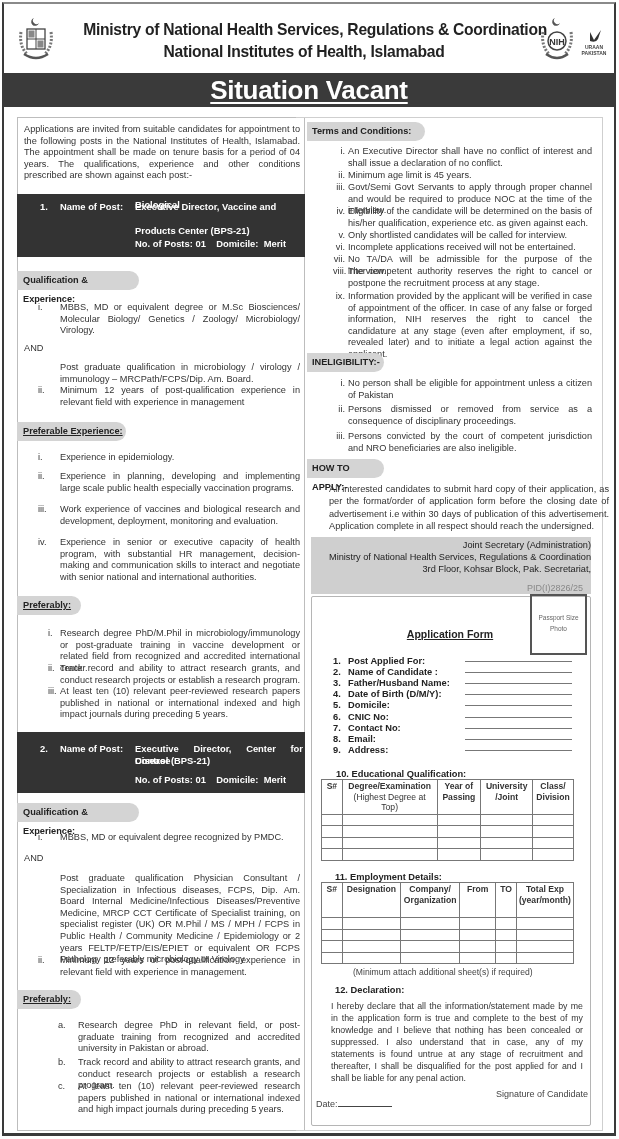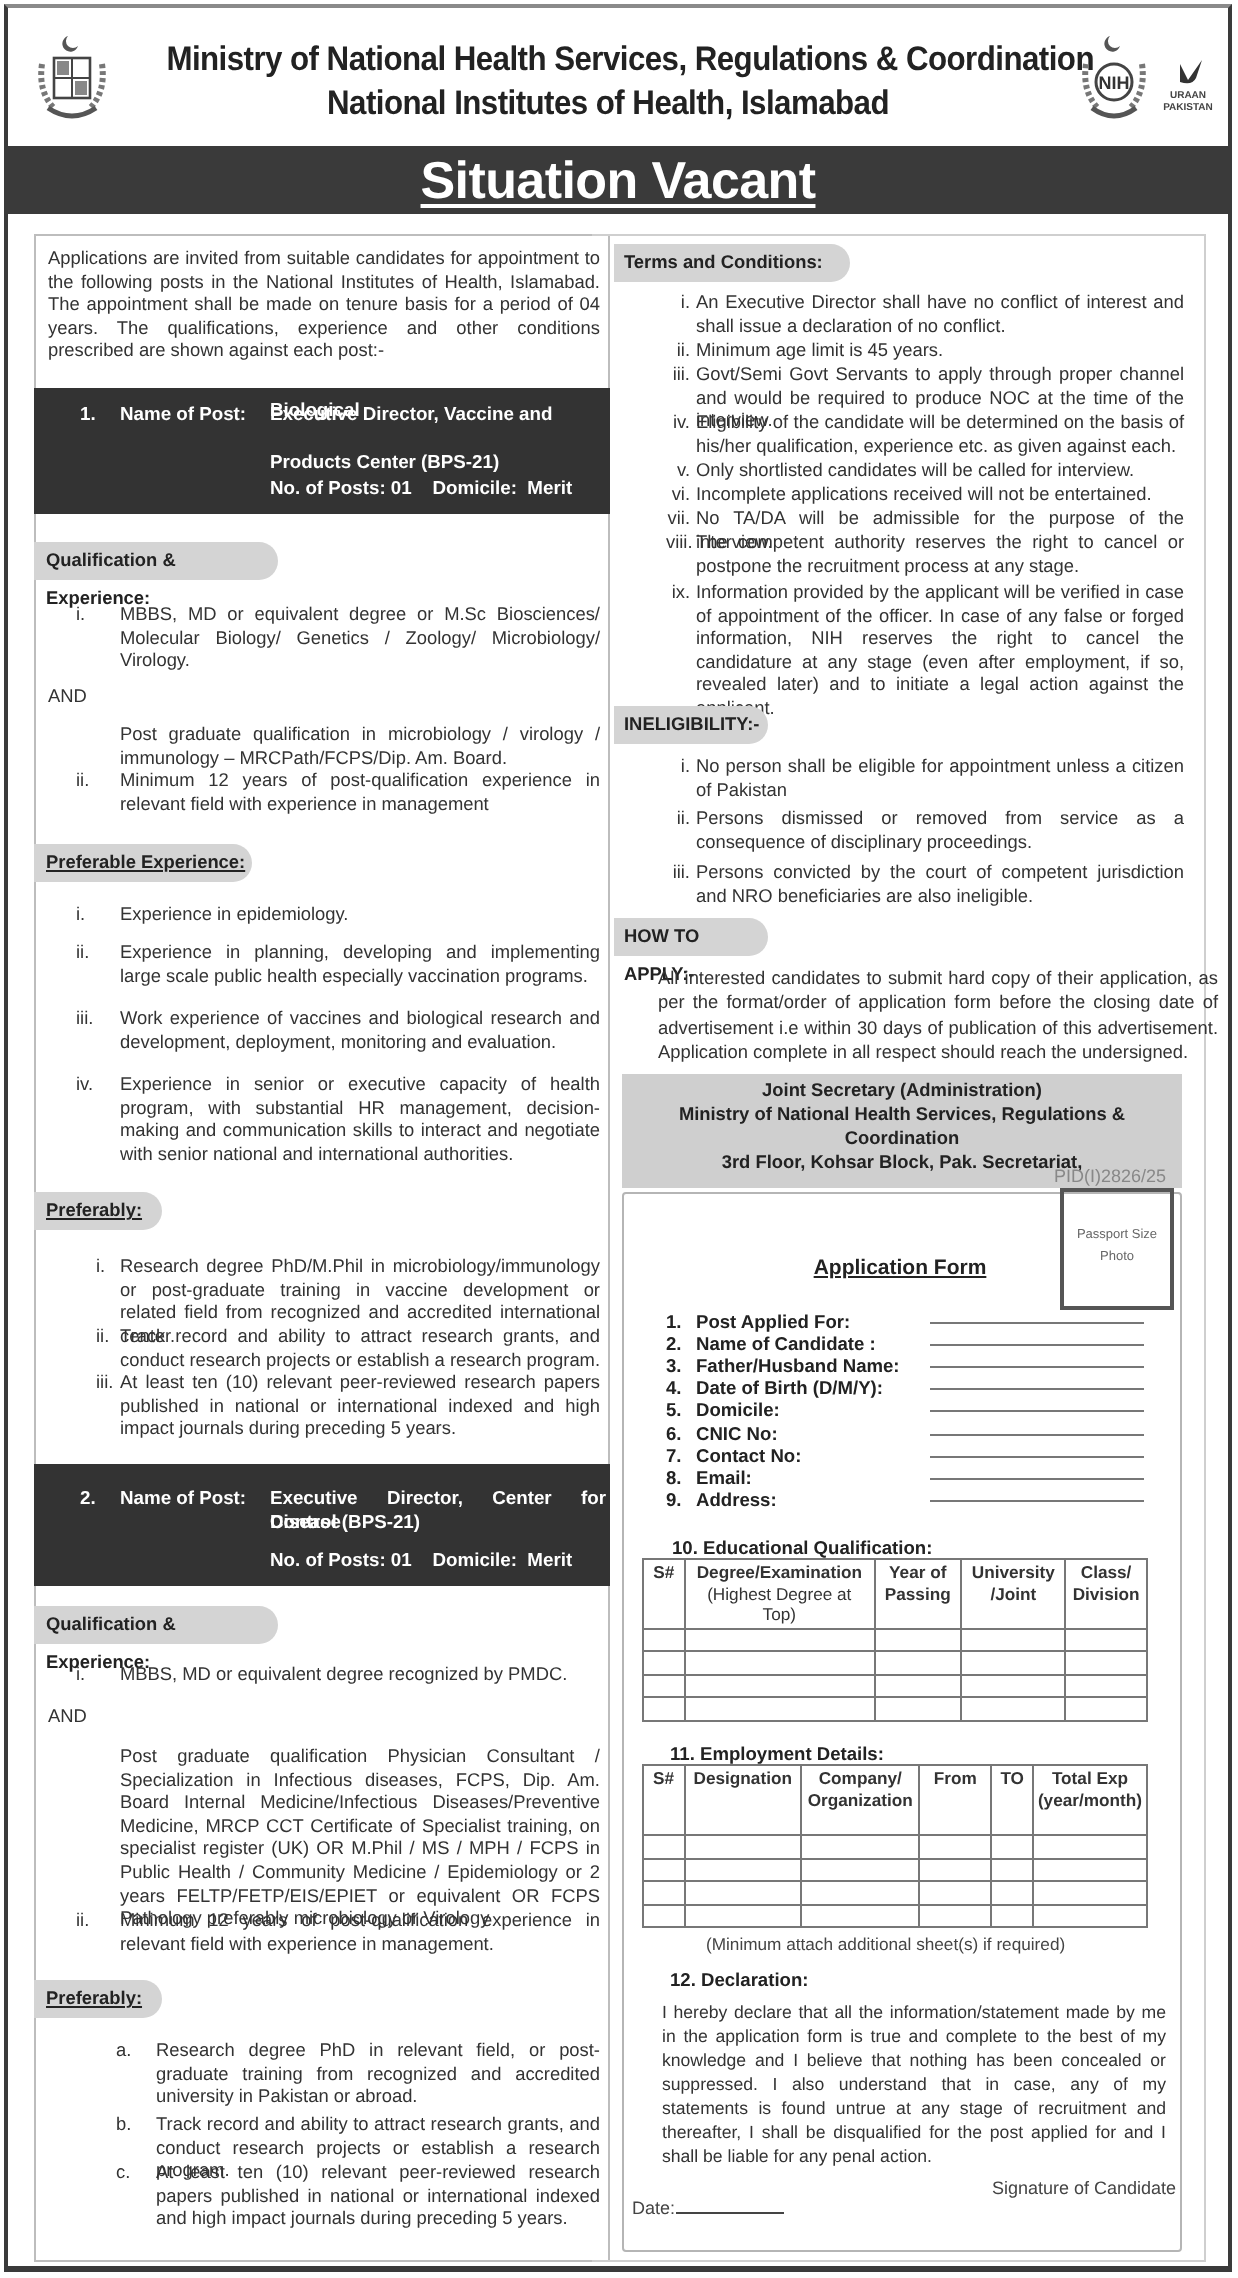--- a/index.html
+++ b/index.html
@@ -40,7 +40,7 @@
   .and { position: absolute; left: 24px; font-size: 9.2px; color: #333; }
 
   .addr { position: absolute; left: 311px; top: 537px; width: 280px; height: 57px; background: #cfcfcf; }
-  .addr .l { text-align: center; font-weight: bold; font-size: 9.2px; line-height: 12px; color: #222; }
+  .addr .l { text-align: right; font-weight: normal; font-size: 9.2px; line-height: 12px; color: #222; }
   .addr .pid { position: absolute; right: 8px; bottom: 1px; font-size: 9px; color: #888; }
 
   .form-box { position: absolute; left: 311px; top: 596px; width: 280px; height: 530px; border: 1px solid #b5b5b5; border-radius: 2px; }

